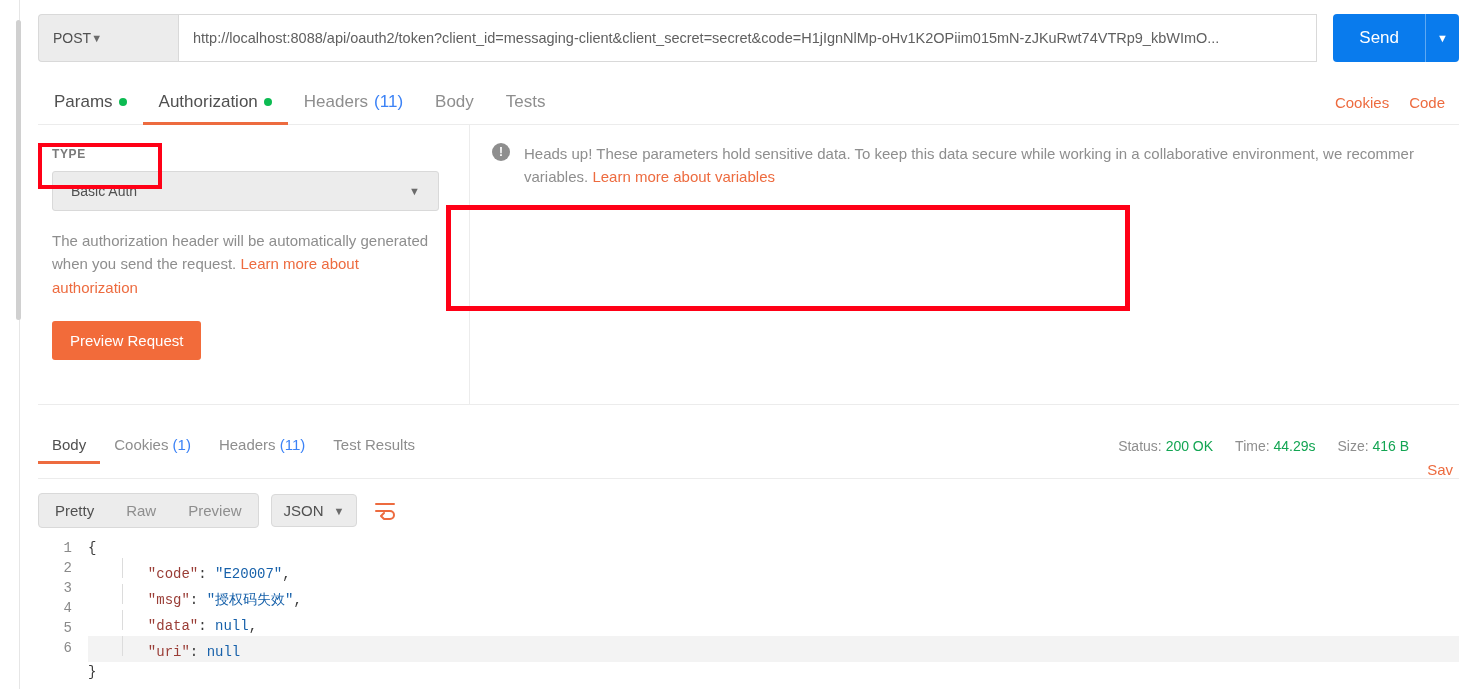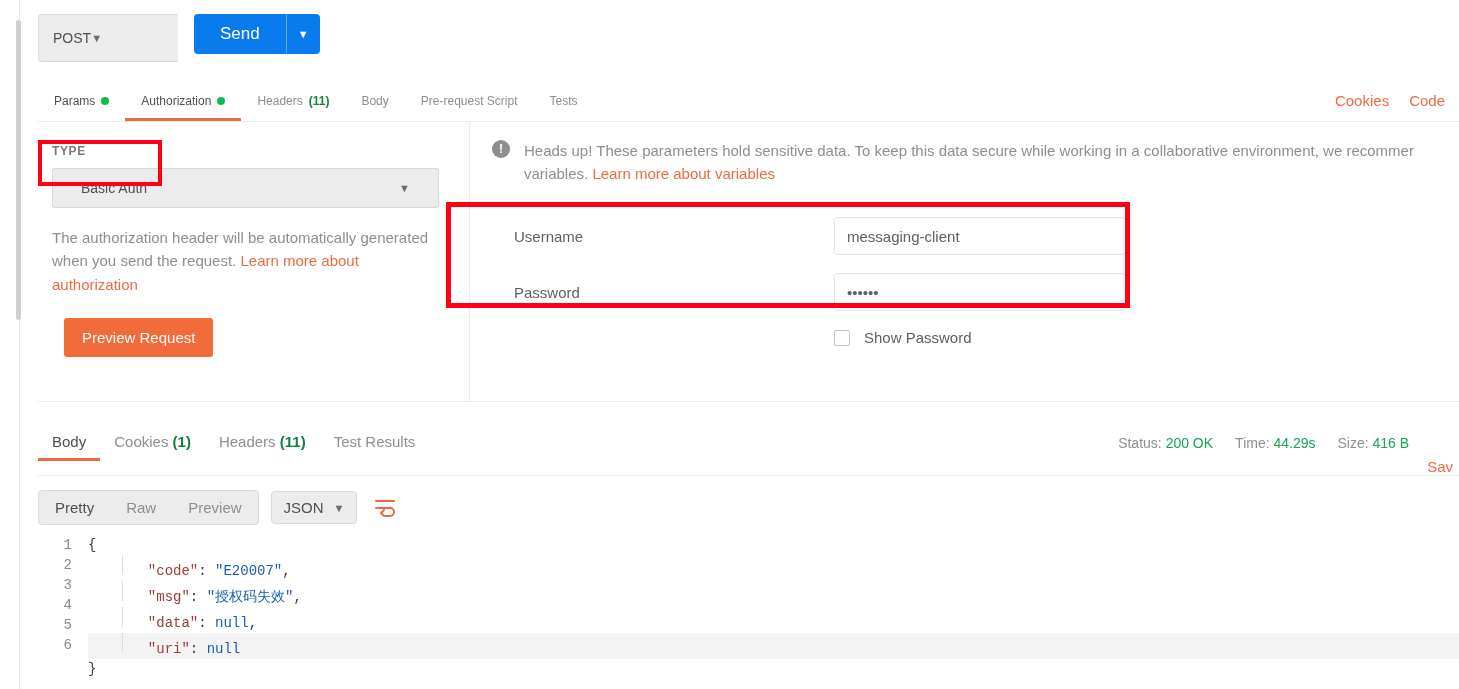--- a/index.html
+++ b/index.html
@@ -345,6 +345,9 @@
       <div class="method-select">
         <span>POST</span>
         <span class="caret">▼</span>
+      </div>
+      <div class="url-input">
+        <span>http://localhost:8088/api/oauth2/token?client_id=messaging-client&amp;client_secret=secret&amp;code=H1jIgnNlMp-oHv1K2OPiim015mN-zJKuRwt74VTRp9_kbWImO...</span>
       </div>
       <div class="send-group">
         <button class="send-btn">Send</button>

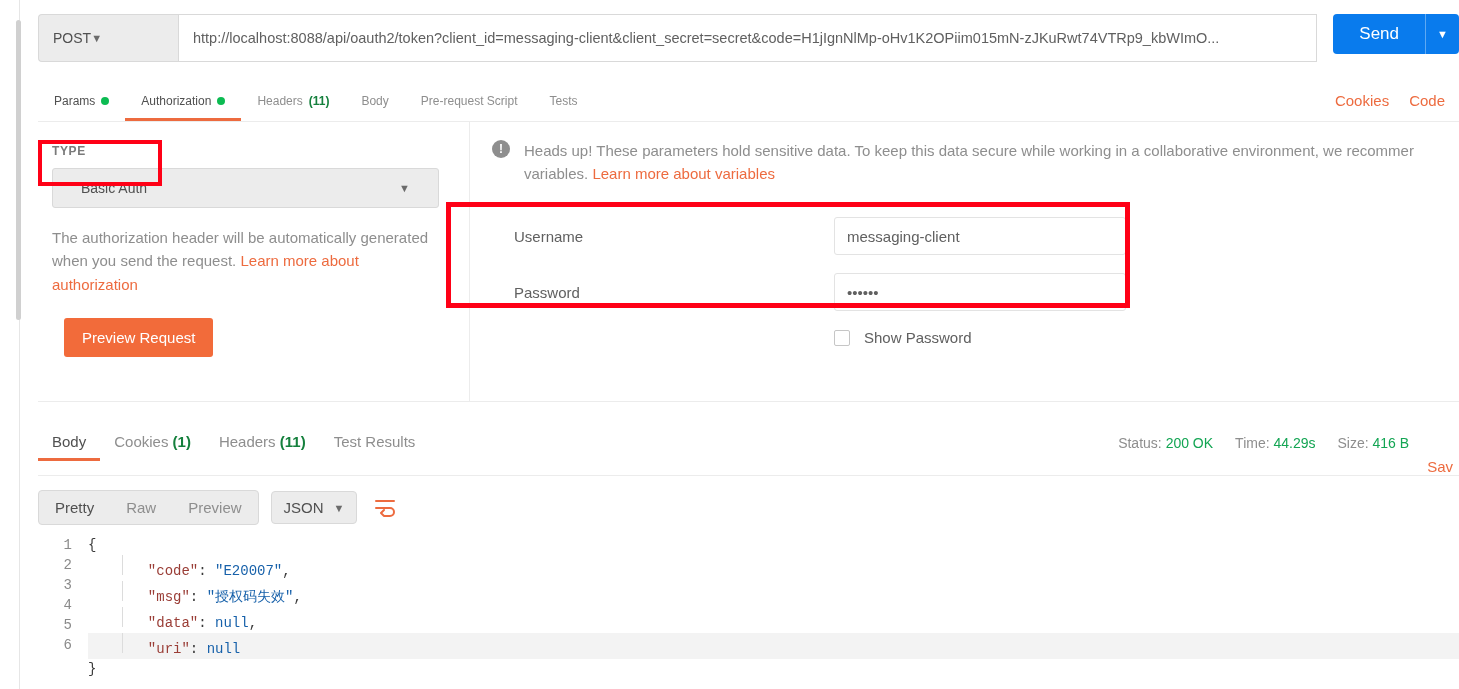--- a/index.html
+++ b/index.html
@@ -82,7 +82,7 @@
   .send-group {
     display: flex;
     margin-left: 16px;
-    height: 40px;
+    height: 48px;
   }
   .send-btn {
     background: #097bed;

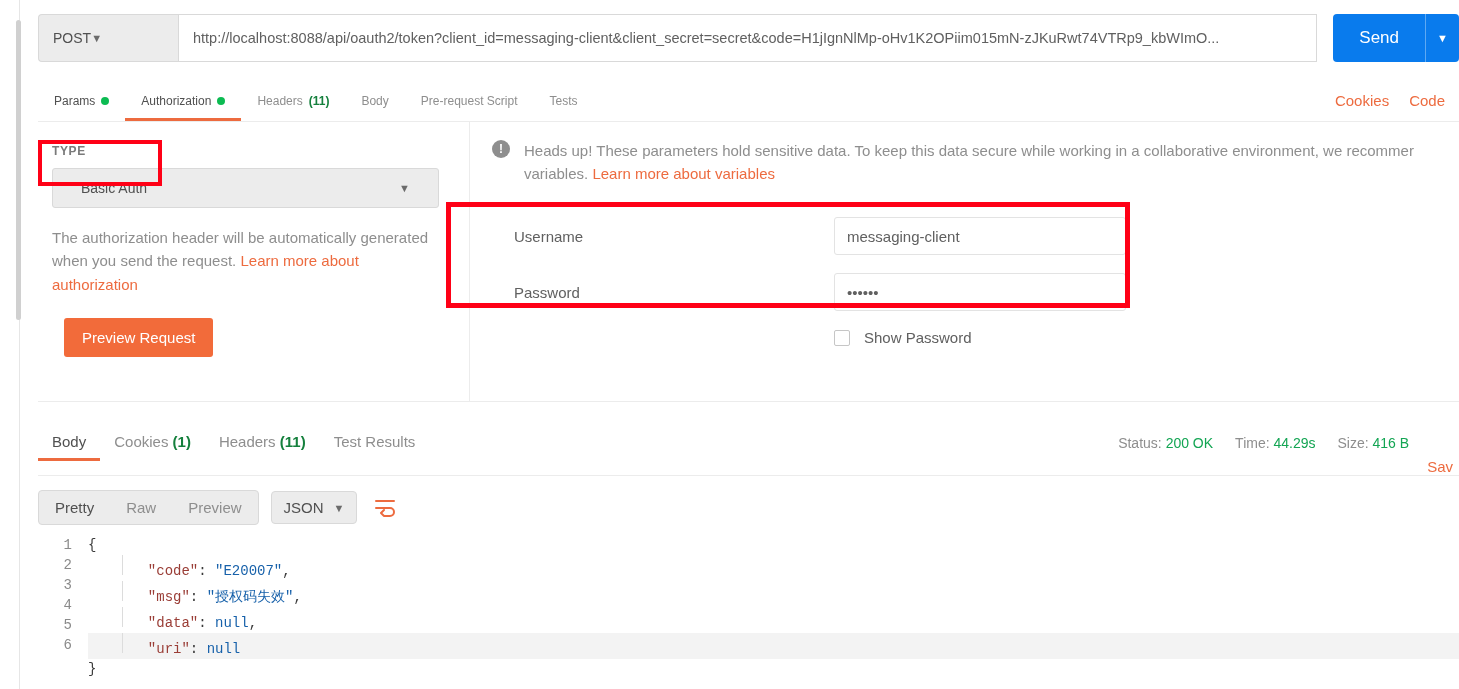--- a/index.html
+++ b/index.html
@@ -119,7 +119,7 @@
     padding: 10px 16px 12px;
     color: #8e8e8e;
     cursor: pointer;
-    font-size: 12px;
+    font-size: 17px;
     display:flex;
     align-items:center;
     gap:6px;

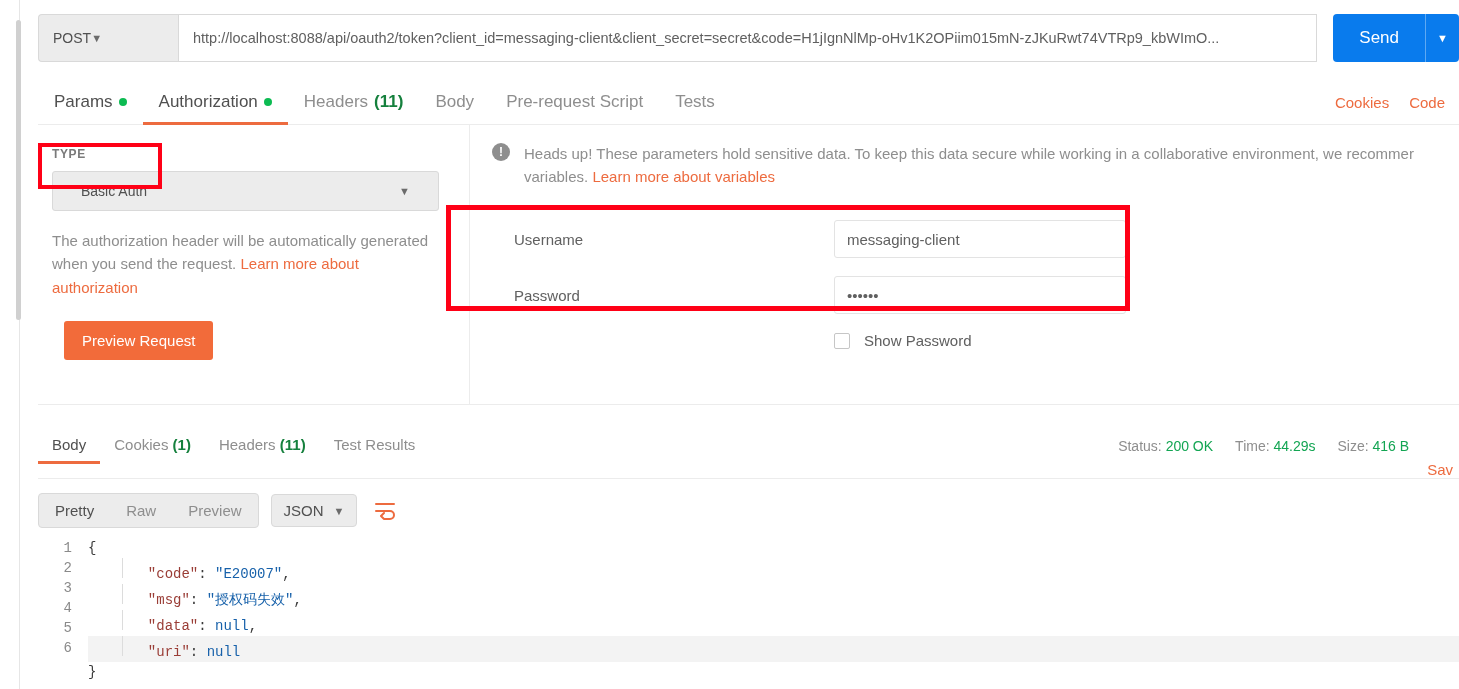--- a/index.html
+++ b/index.html
@@ -135,7 +135,7 @@
     background:#ed6b3f;
   }
   .dot { width:8px; height:8px; border-radius:50%; background:#0cbb52; display:inline-block; }
-  .count { color:#15803d;font-weight:bold; }
+  .count { color:#3b82f6; }
   .tabs-spacer { flex:1; }
   .tab-link { color:#ed6b3f; padding:10px 10px 12px; cursor:pointer; font-size:15px; }
 

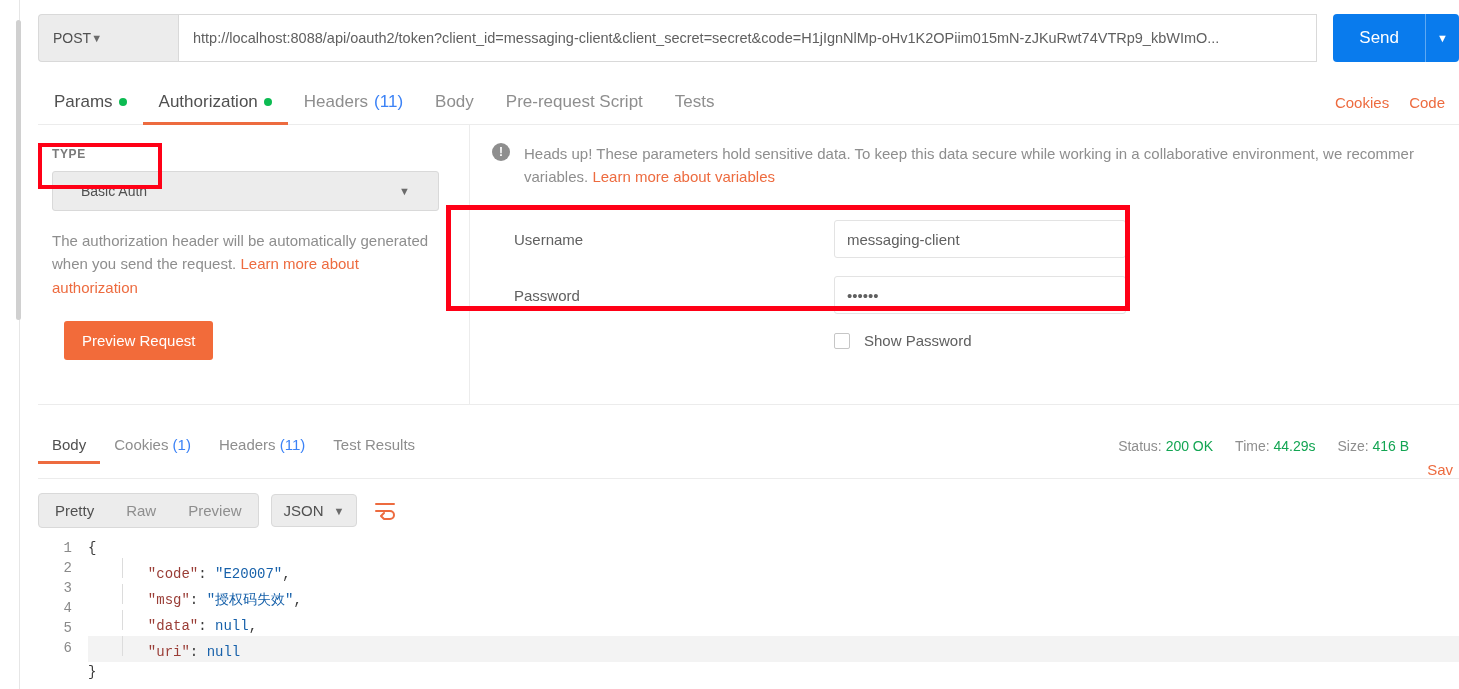--- a/index.html
+++ b/index.html
@@ -372,9 +372,6 @@
       </div>
       <div class="tab">
         <span>Body</span>
-      </div>
-      <div class="tab">
-        <span>Pre-request Script</span>
       </div>
       <div class="tab">
         <span>Tests</span>

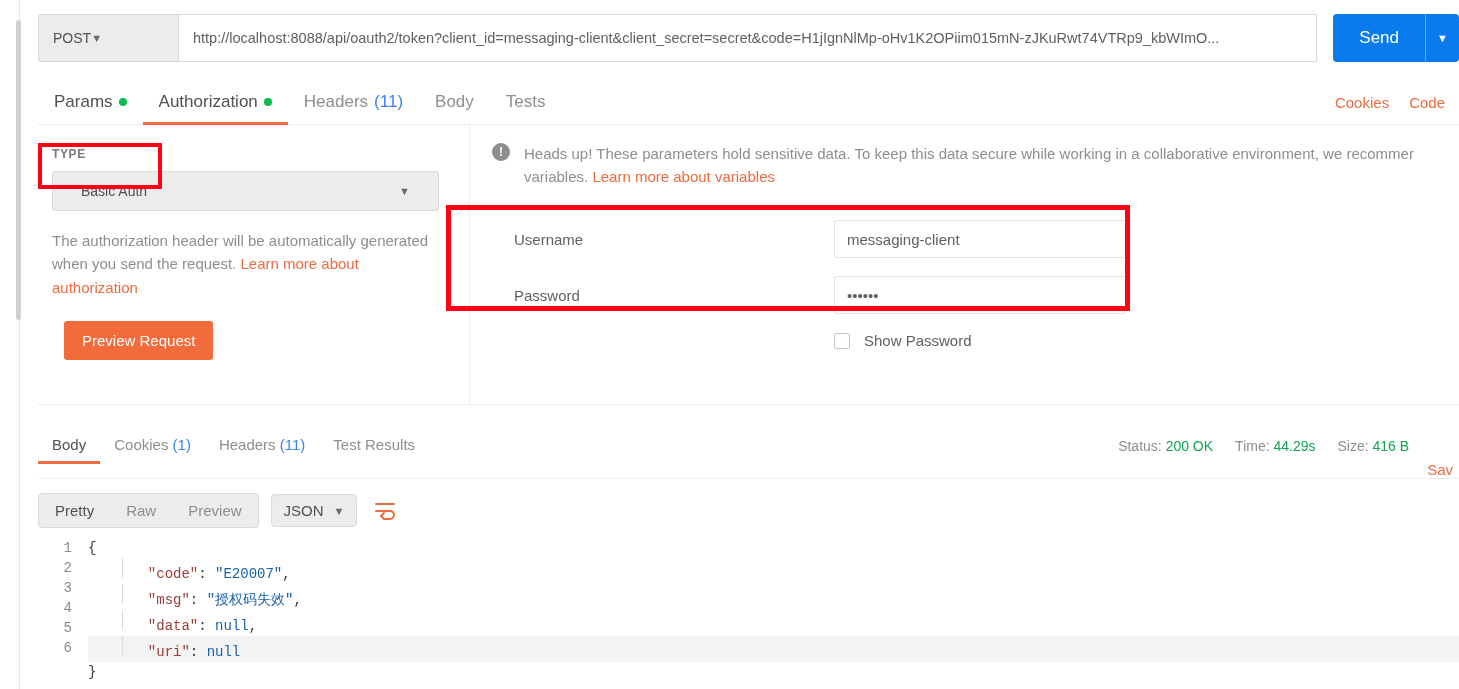--- a/index.html
+++ b/index.html
@@ -163,7 +163,7 @@
     background:#ececec;
     border:1px solid #d9d9d9;
     border-radius:3px;
-    padding:0 28px;
+    padding:0 18px;
     color:#505050;
     cursor:pointer;
   }

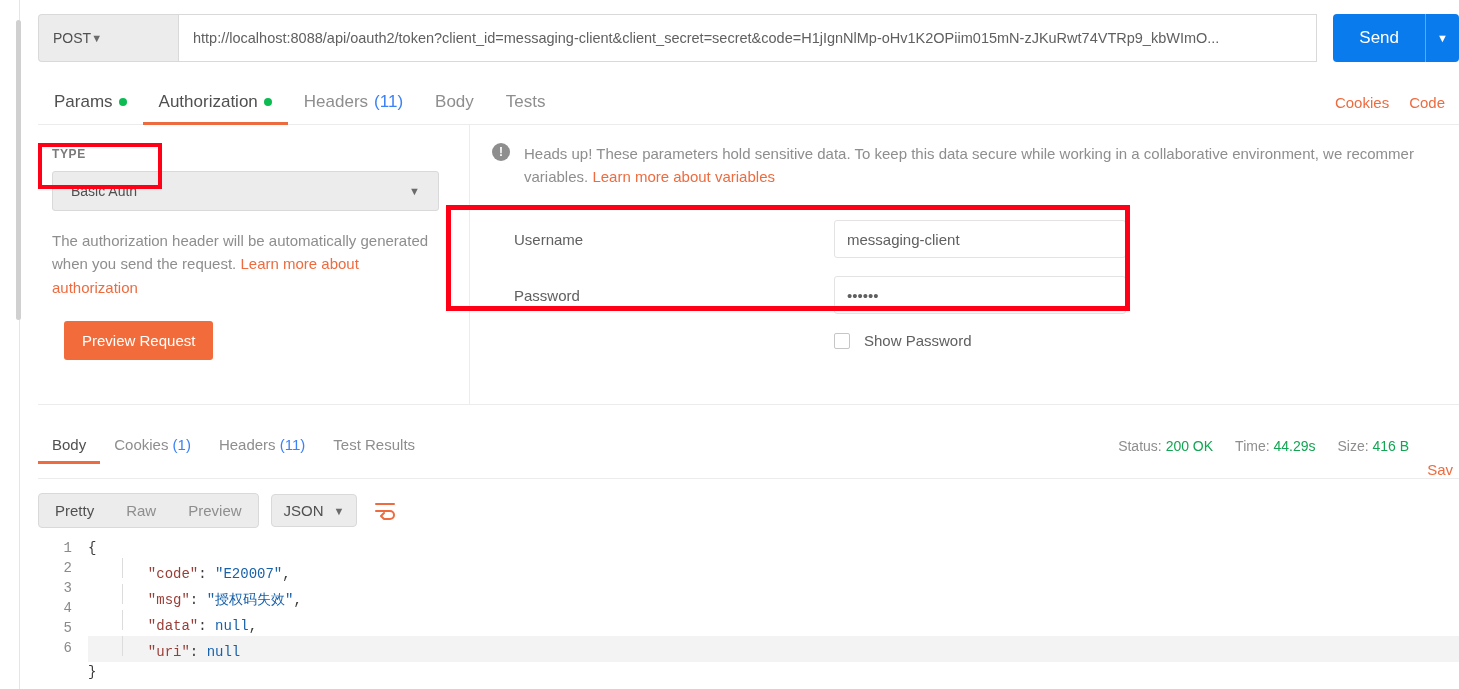--- a/index.html
+++ b/index.html
@@ -405,20 +405,6 @@
           </div>
         </div>
 
-        <div class="cred-rows">
-          <div class="cred-row">
-            <div class="cred-label">Username</div>
-            <input class="cred-input" type="text" value="messaging-client" style="">
-          </div>
-          <div class="cred-row">
-            <div class="cred-label">Password</div>
-            <input class="cred-input" type="password" value="secret" style="">
-          </div>
-          <div class="show-pass">
-            <span class="chk"></span>
-            <span>Show Password</span>
-          </div>
-        </div>
         <div class="redbox2"></div>
       </div>
     </div>

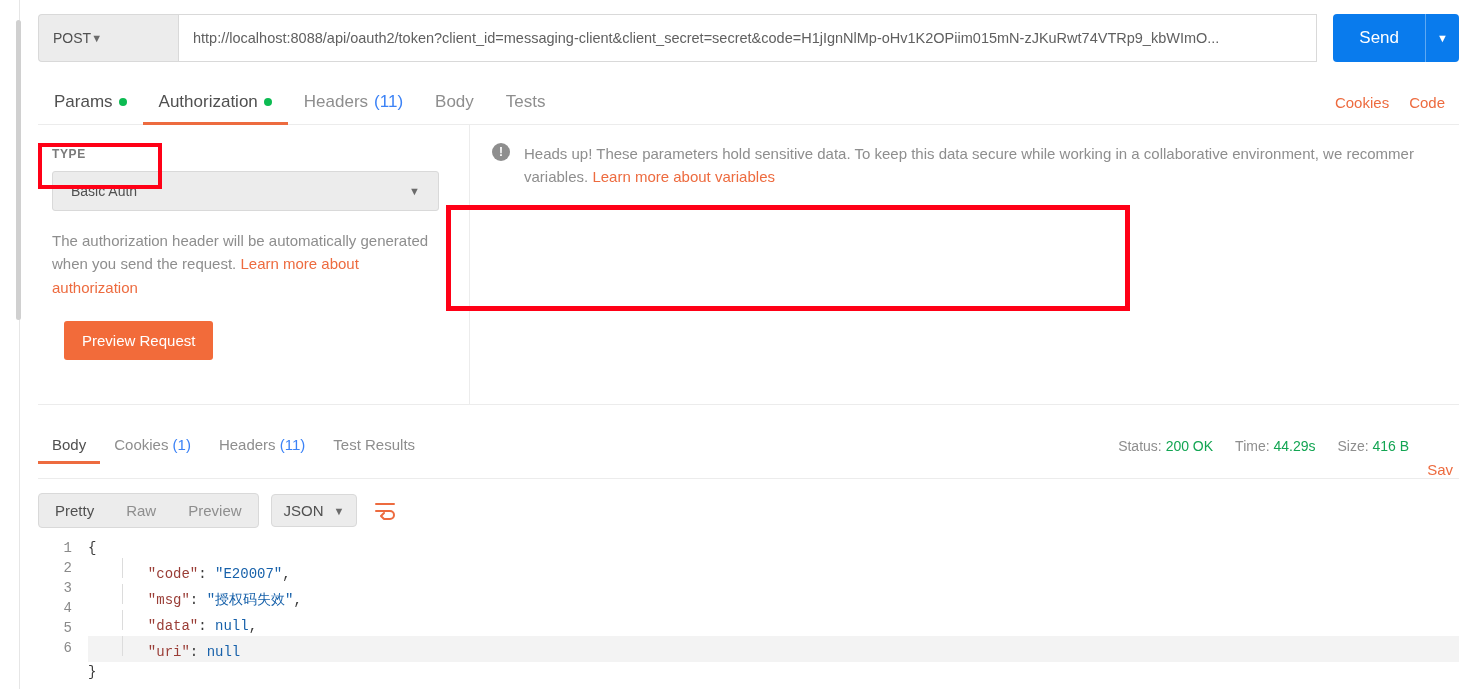--- a/index.html
+++ b/index.html
@@ -190,7 +190,6 @@
     padding:11px 18px;
     font-size:15px;
     cursor:pointer;
-    margin-left:12px;
   }
 
   .auth-right{

